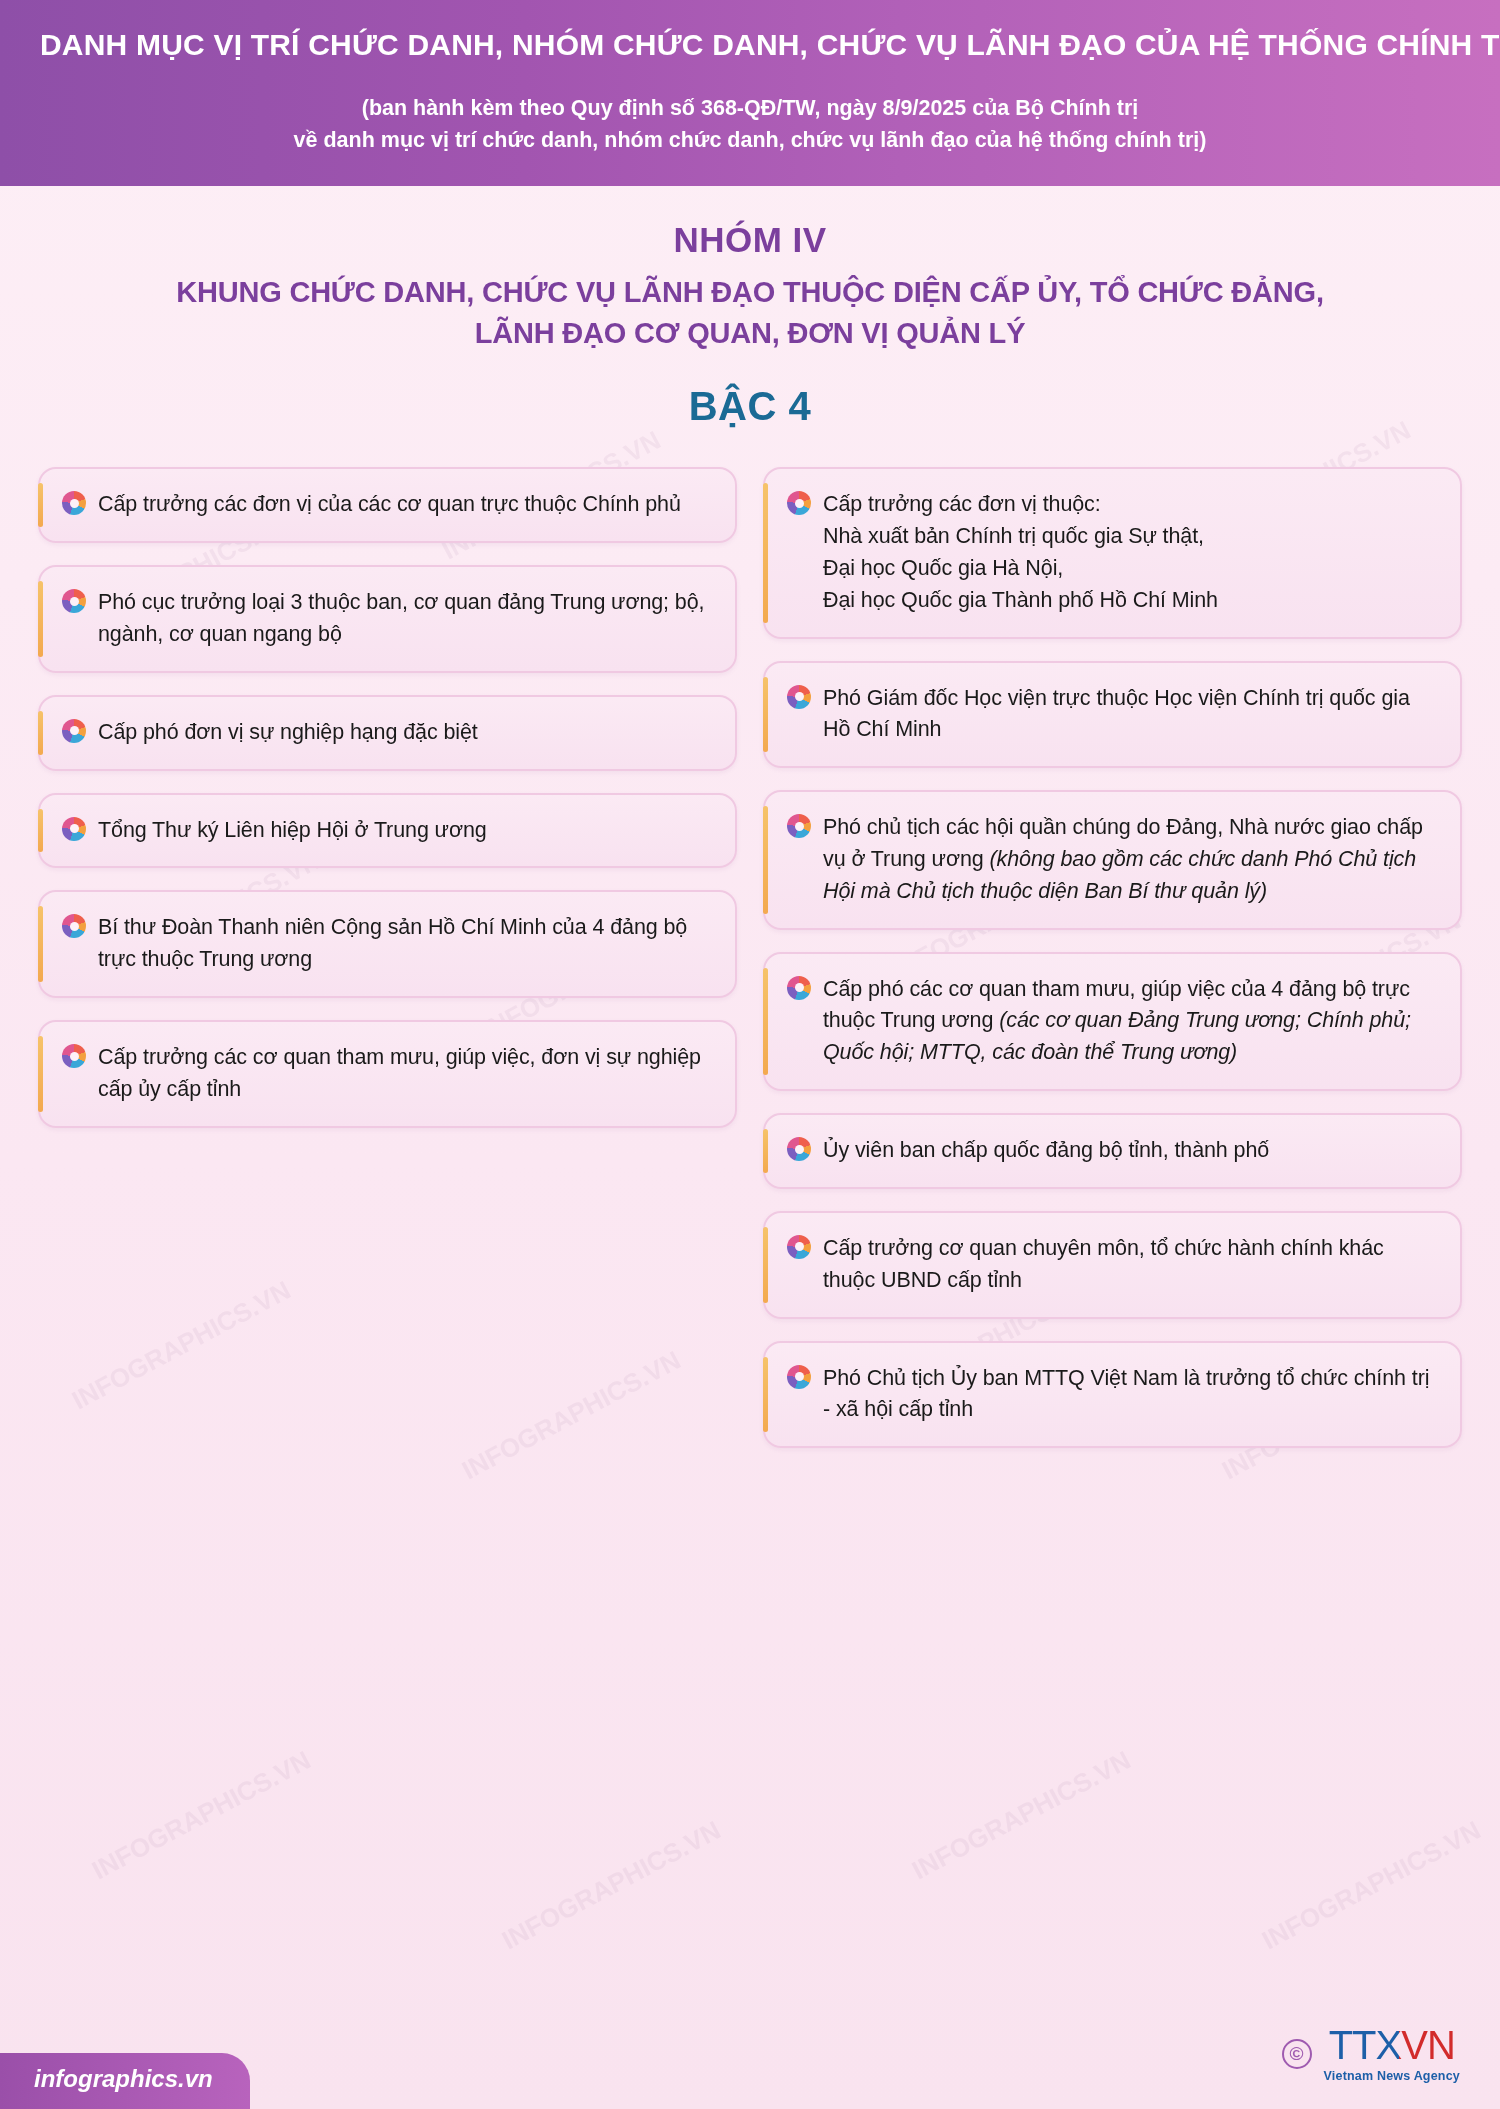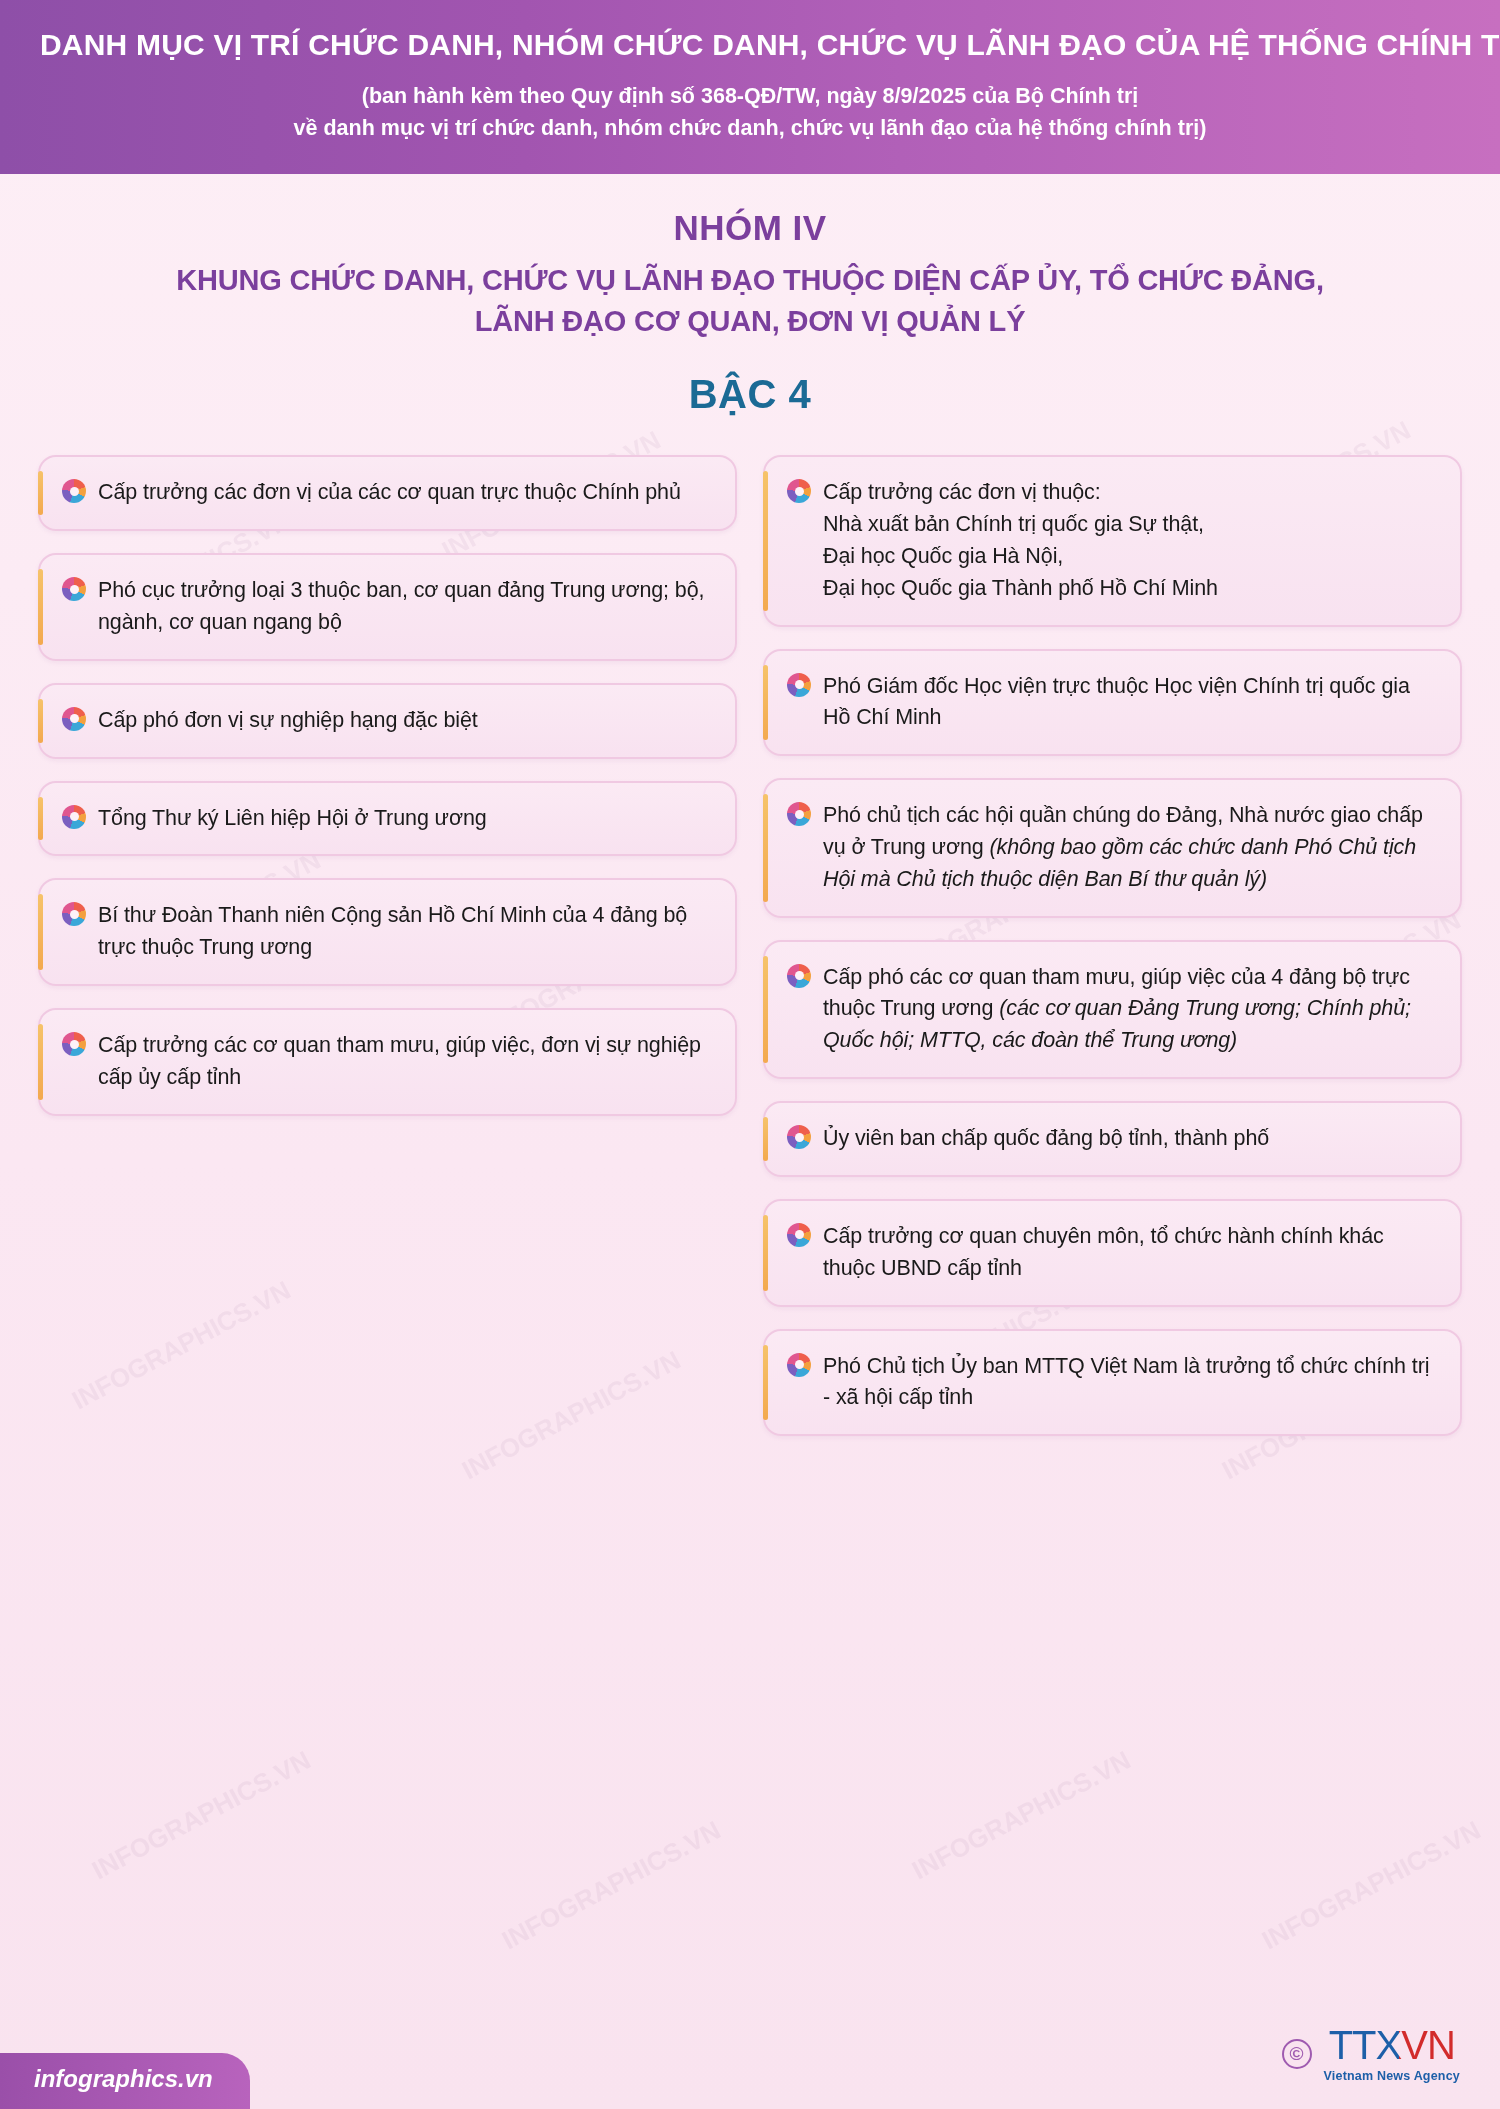--- a/index.html
+++ b/index.html
@@ -32,7 +32,7 @@
     white-space: nowrap;
   }
   .header-sub {
-    margin-top: 16px;
+    margin-top: 28px;
     font-size: 21.5px;
     font-weight: bold;
     line-height: 1.5;

